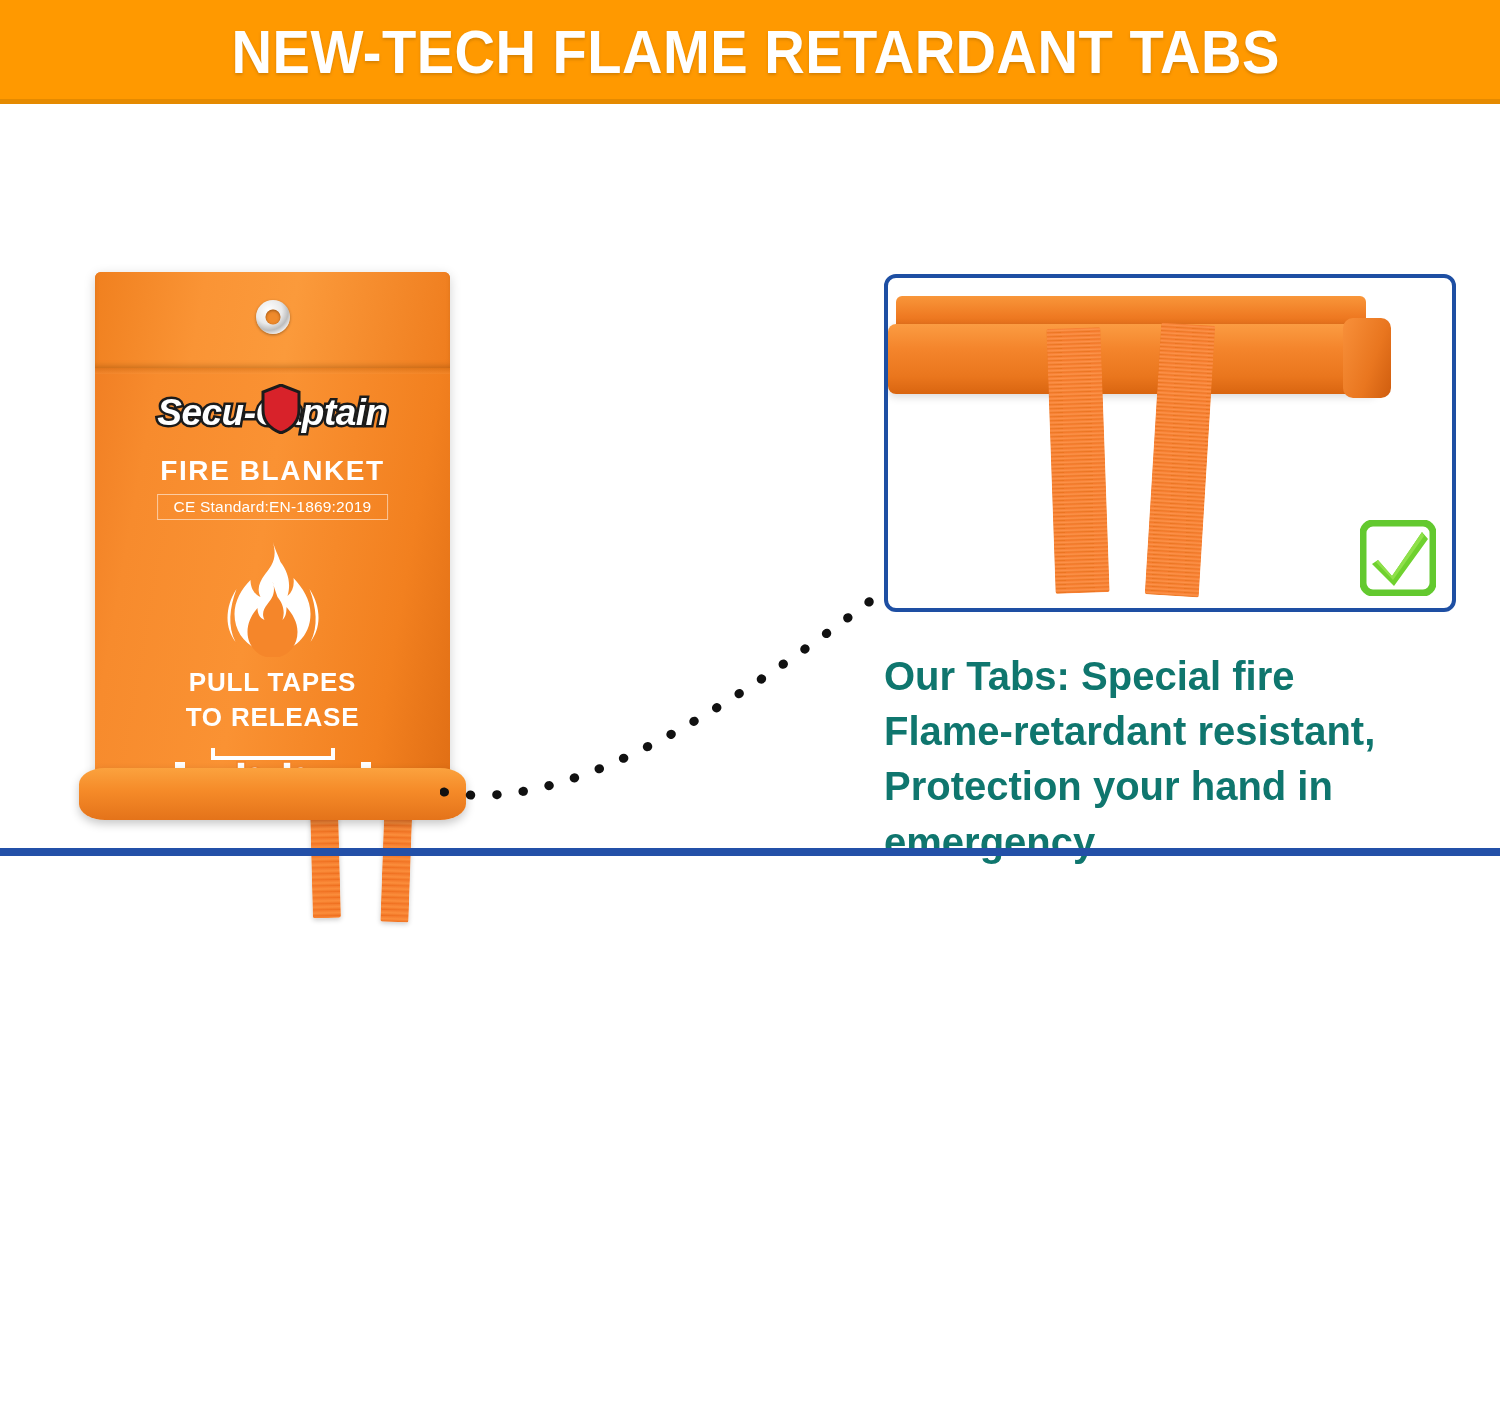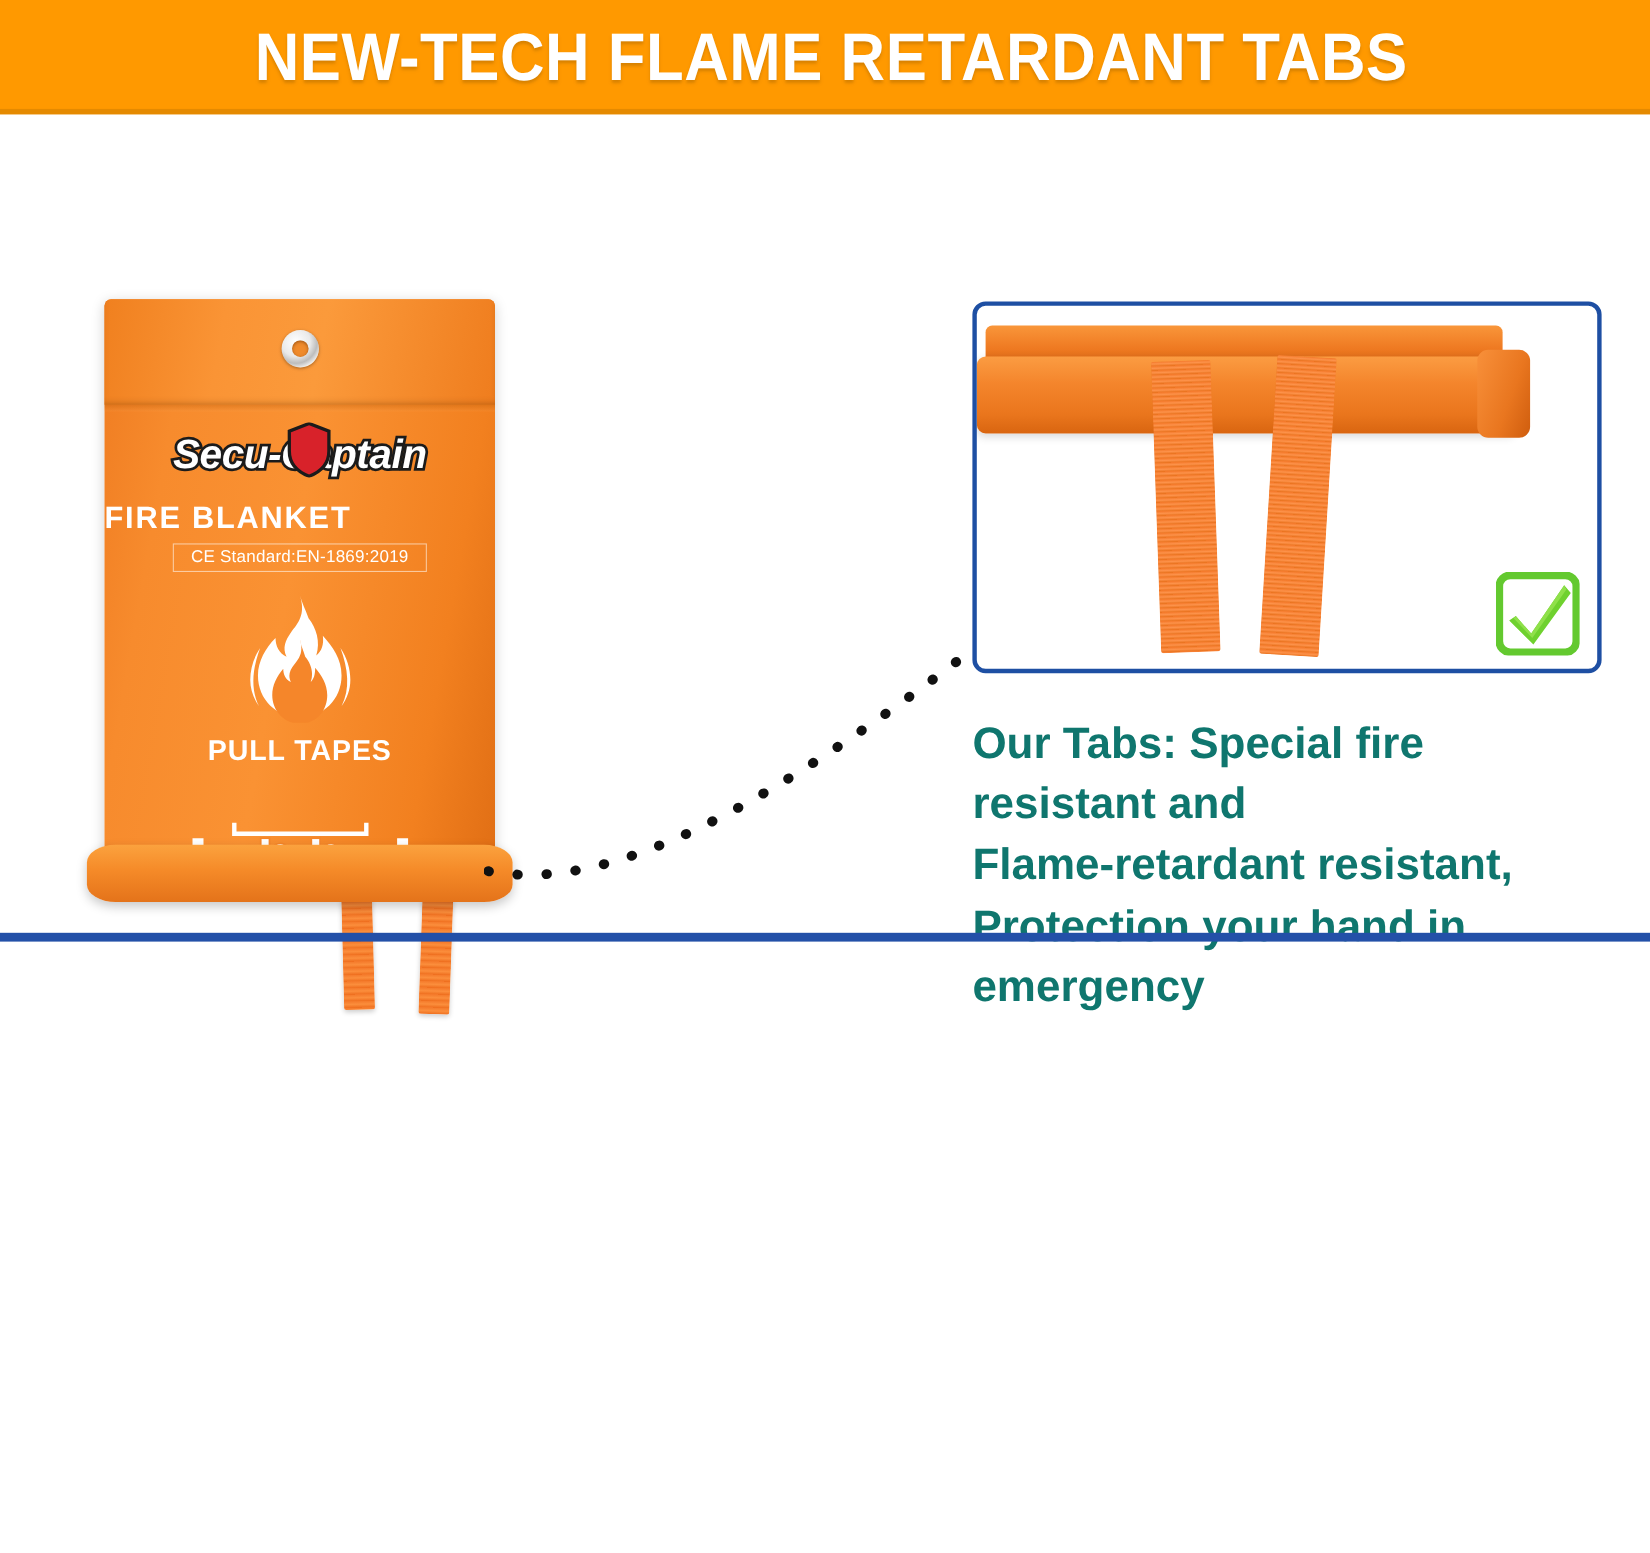--- a/index.html
+++ b/index.html
@@ -50,7 +50,7 @@
     -webkit-text-stroke:5px #1b1b1b;paint-order:stroke fill;letter-spacing:-.5px;}
   .shield-bg{position:absolute;left:166px;top:112px;width:40px;height:50px;z-index:1;}
 
-  .pkg-title{position:absolute;left:0;top:183px;width:100%;text-align:left;
+  .pkg-title{position:absolute;left:0;top:183px;width:100%;text-align:center;
     color:#fff;font-weight:bold;font-size:28px;letter-spacing:1.6px;}
   .pkg-ce{position:absolute;left:50%;top:222px;transform:translateX(-50%);
     color:#fff;font-size:15.5px;letter-spacing:.2px;white-space:nowrap;

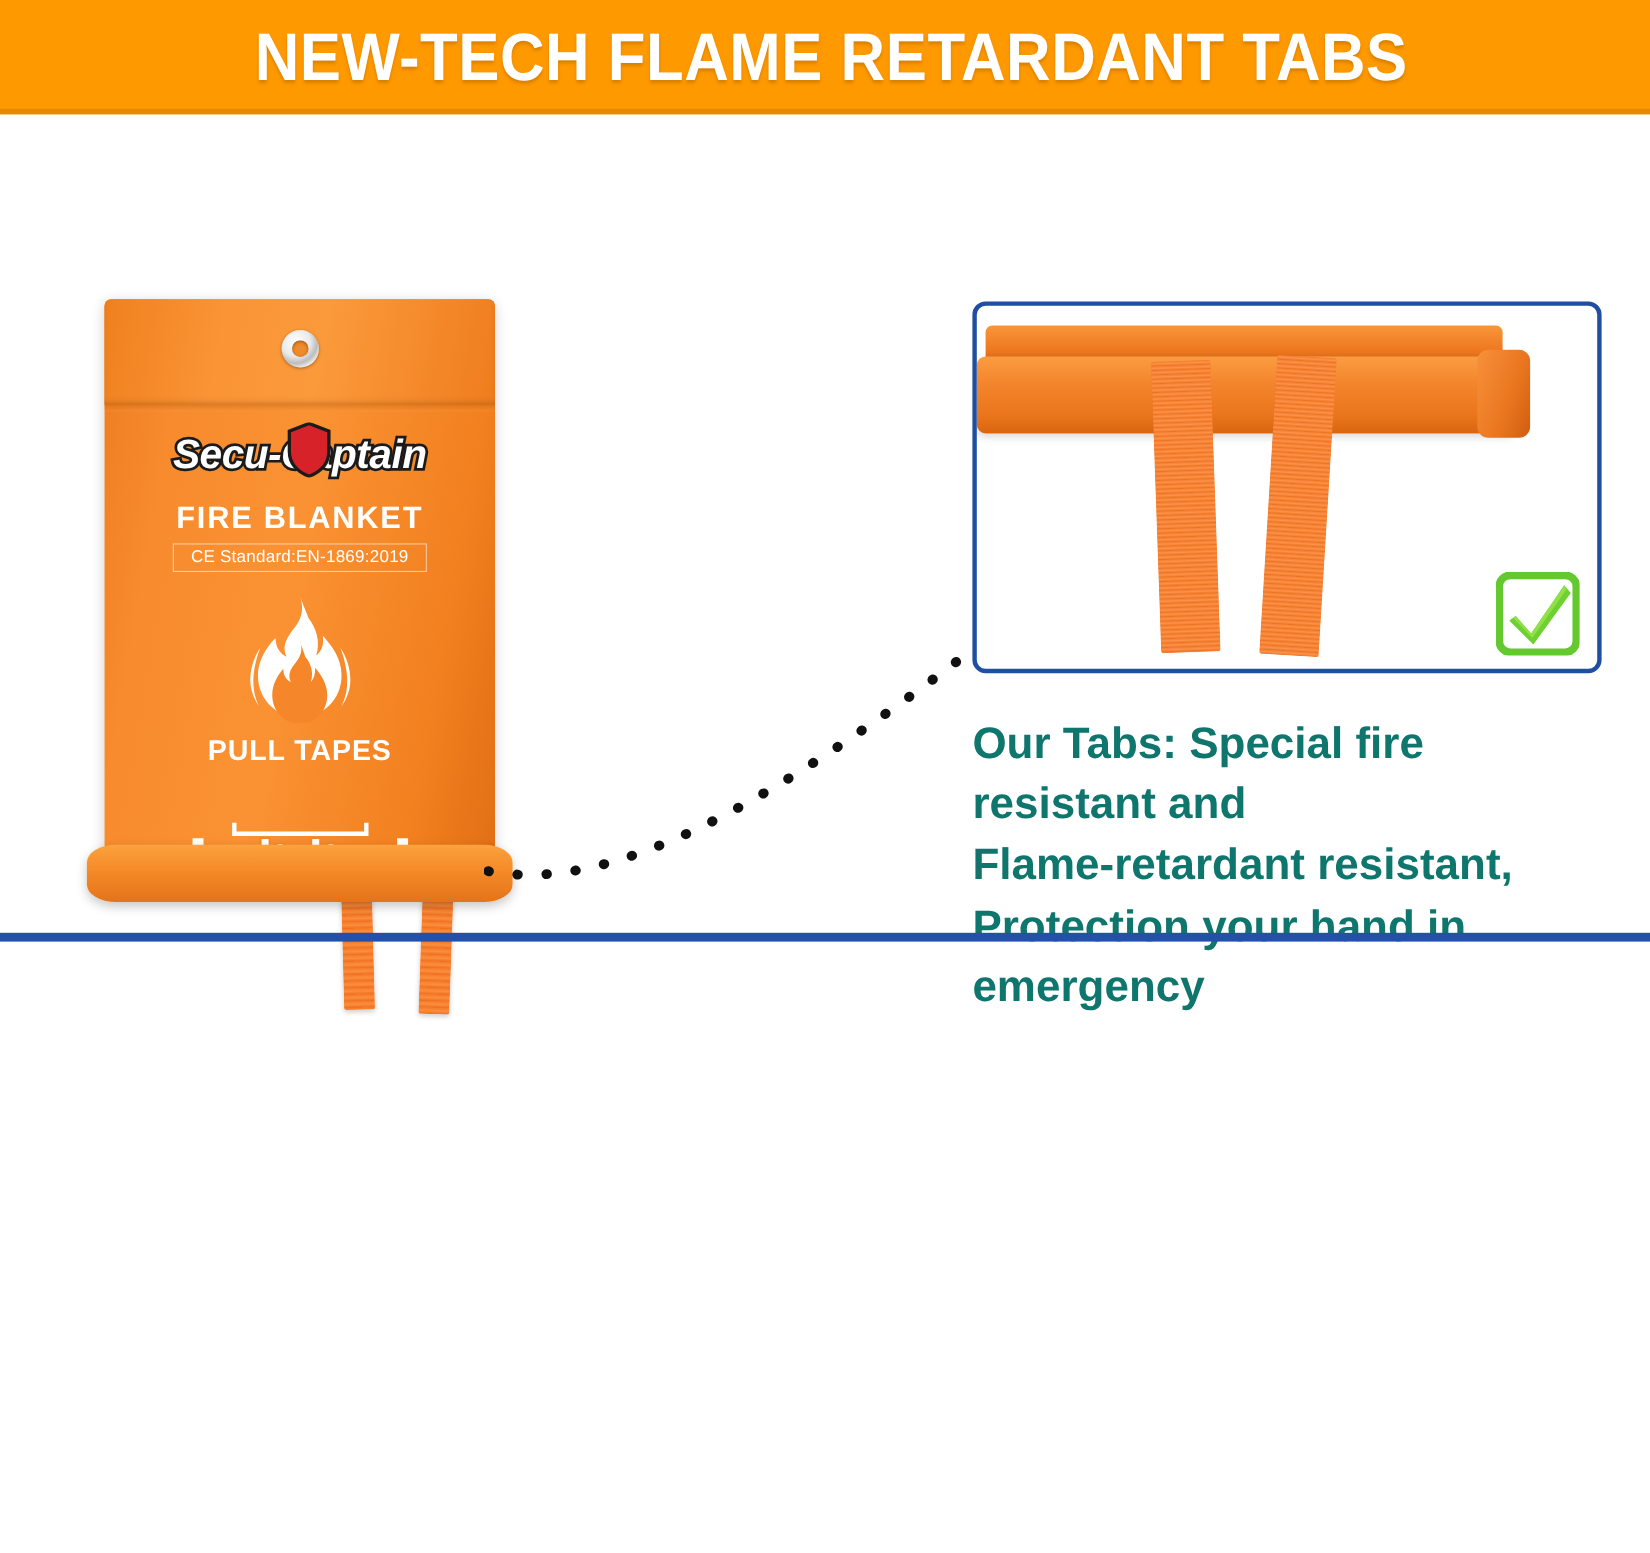--- a/index.html
+++ b/index.html
@@ -132,6 +132,7 @@
       </svg>
 
       <div class="pull-line pull-1">PULL TAPES</div>
+      <div class="pull-line pull-2">TO RELEASE</div>
 
       <svg class="pictos" viewBox="0 0 240 80">
         <path d="M60 6 L60 16 L180 16 L180 6" stroke="#ffffff" stroke-width="4" fill="none"></path>

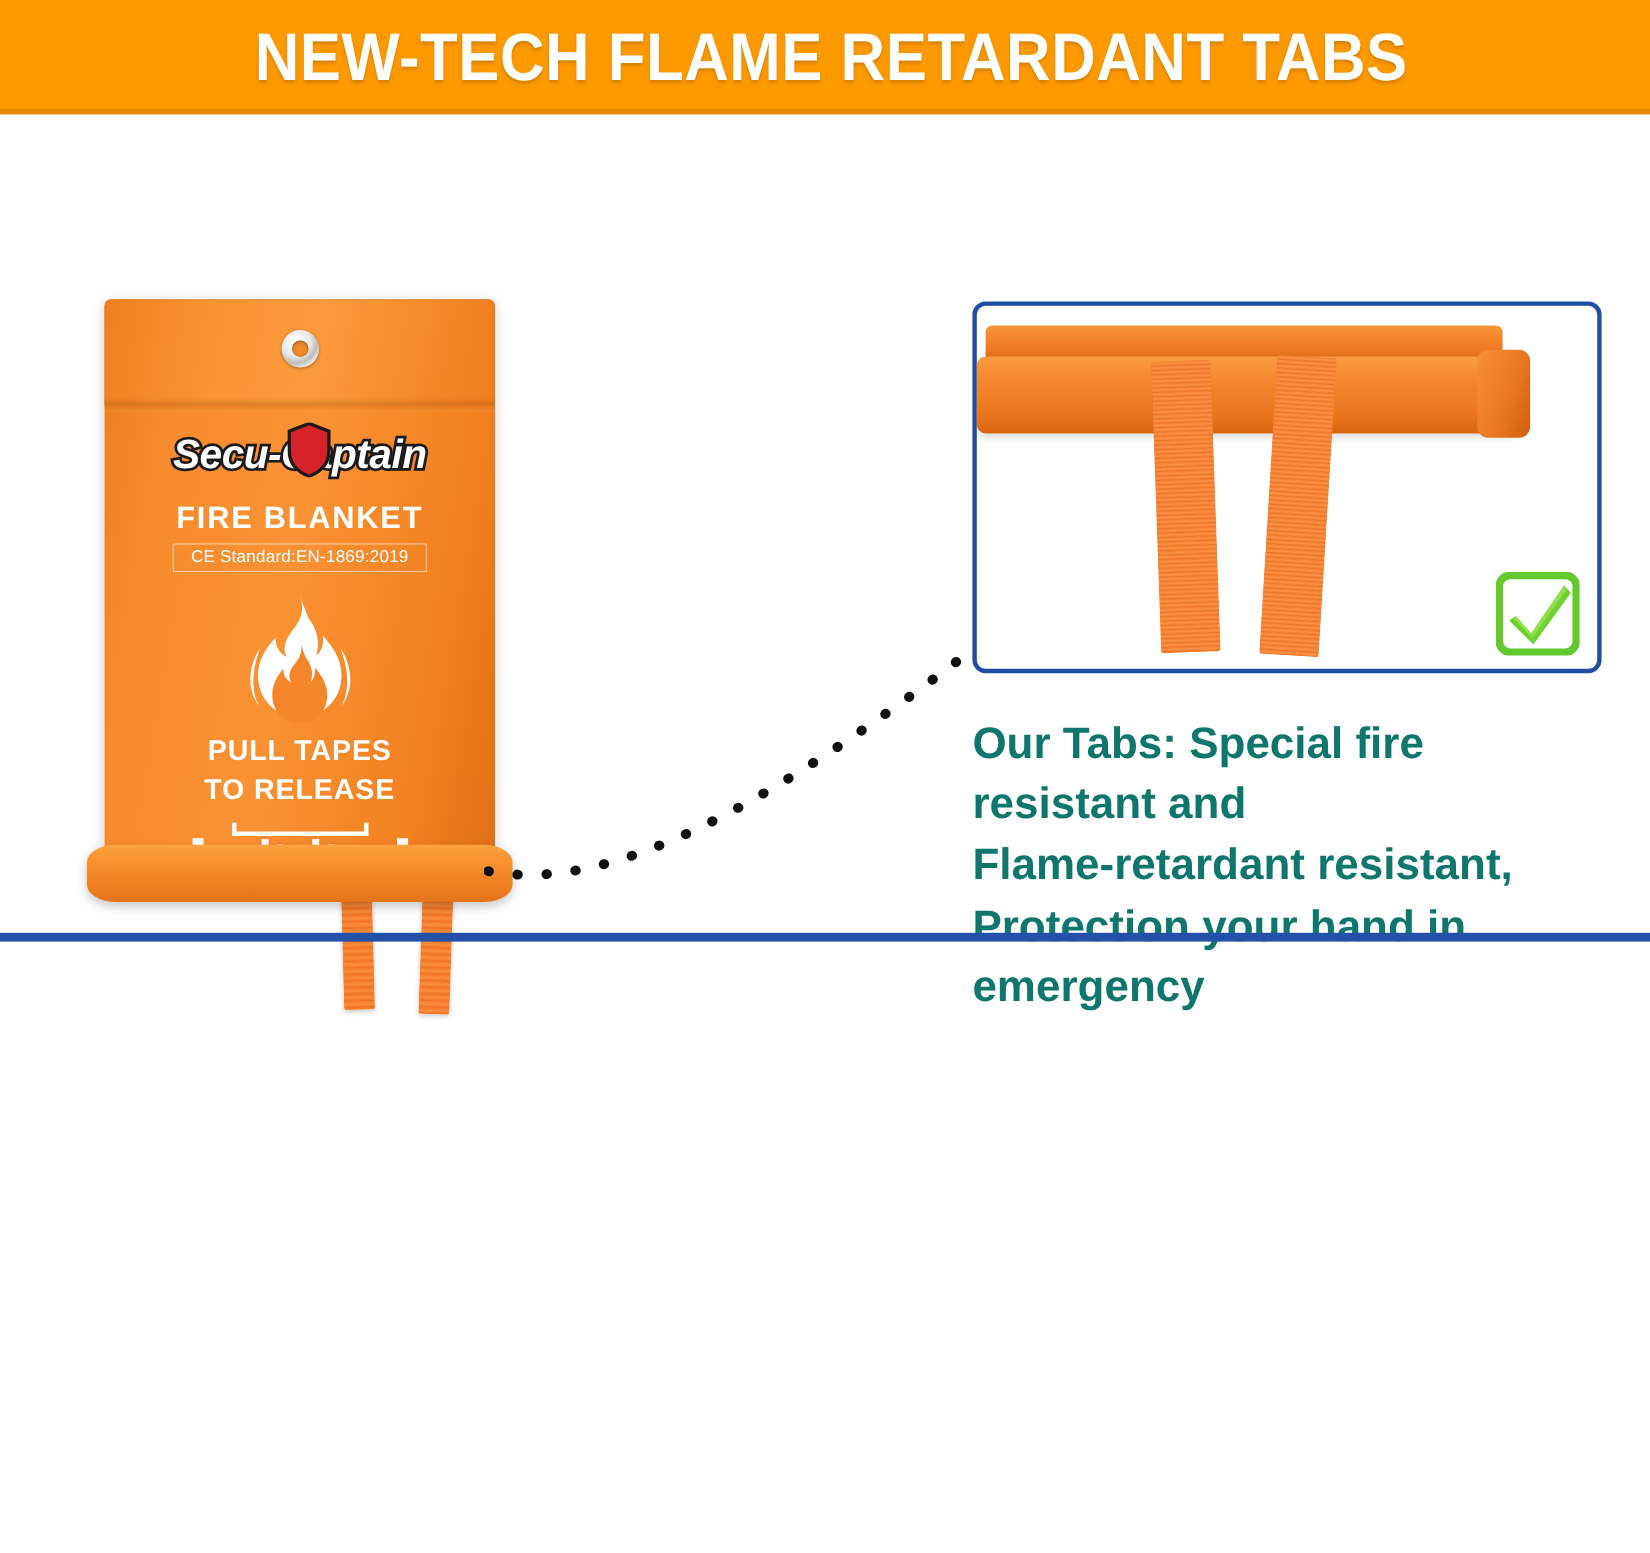--- a/index.html
+++ b/index.html
@@ -177,7 +177,6 @@
 
   <div class="caption" id="caption-good">
     <div>Our Tabs: Special fire</div>
-    <div>resistant and</div>
     <div>Flame-retardant resistant,</div>
     <div>Protection your hand in</div>
     <div>emergency</div>

